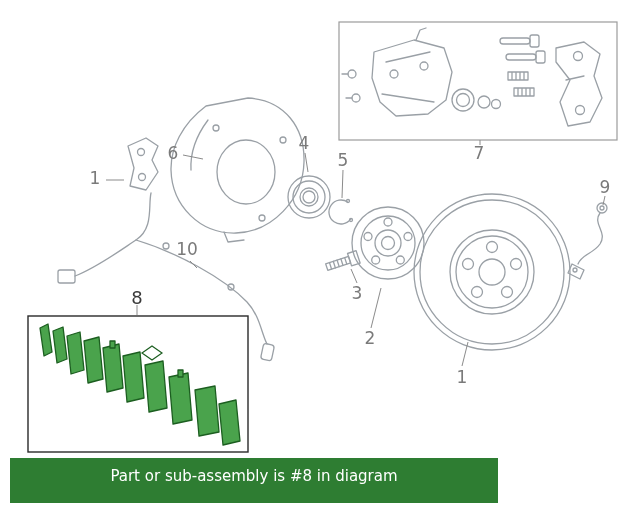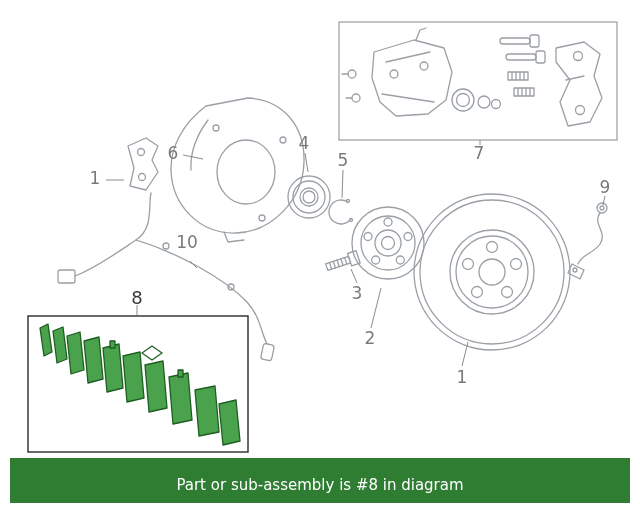--- a/index.html
+++ b/index.html
@@ -200,7 +200,7 @@
   <div class="callout" style="left:479px; top:153px;">7</div>
   <div class="callout dark" style="left:137px; top:297px;">8</div>
   <div class="callout" style="left:605px; top:187px;">9</div>
-  <div class="callout" style="left:187px; top:242px;">10</div>
+  <div class="callout" style="left:187px; top:249px;">10</div>
   <div class="callout" style="left:95px;  top:178px;">1</div>
 
   <div class="banner">

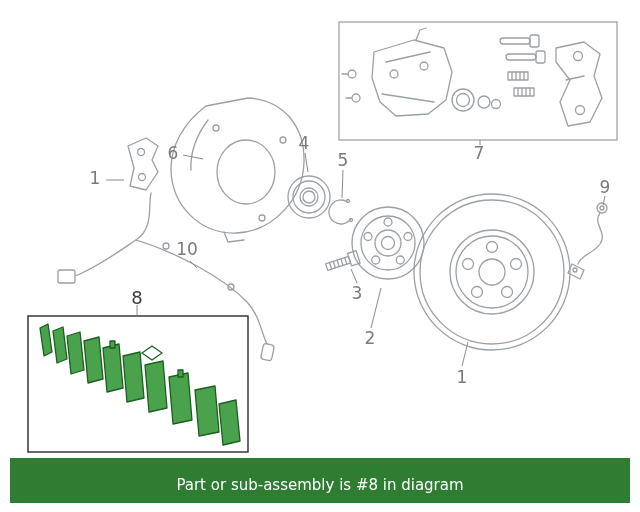--- a/index.html
+++ b/index.html
@@ -20,9 +20,9 @@
   .callout.dark { color: #3a3a3a; font-size: 18px; }
 
   .banner {
-    position: absolute; left: 10px; top: 458px; width: 620px; height: 45px;
+    position: absolute; left: 10px; top: 458px; width: 488px; height: 45px;
     background: var(--banner-bg, #2e7d32); color: var(--banner-text, #ffffff);
-    text-align: center; padding-top: 18px;
+    text-align: center; padding-top: 9px;
   }
   .banner-line { font-size: 15px; line-height: 19px; }
 

